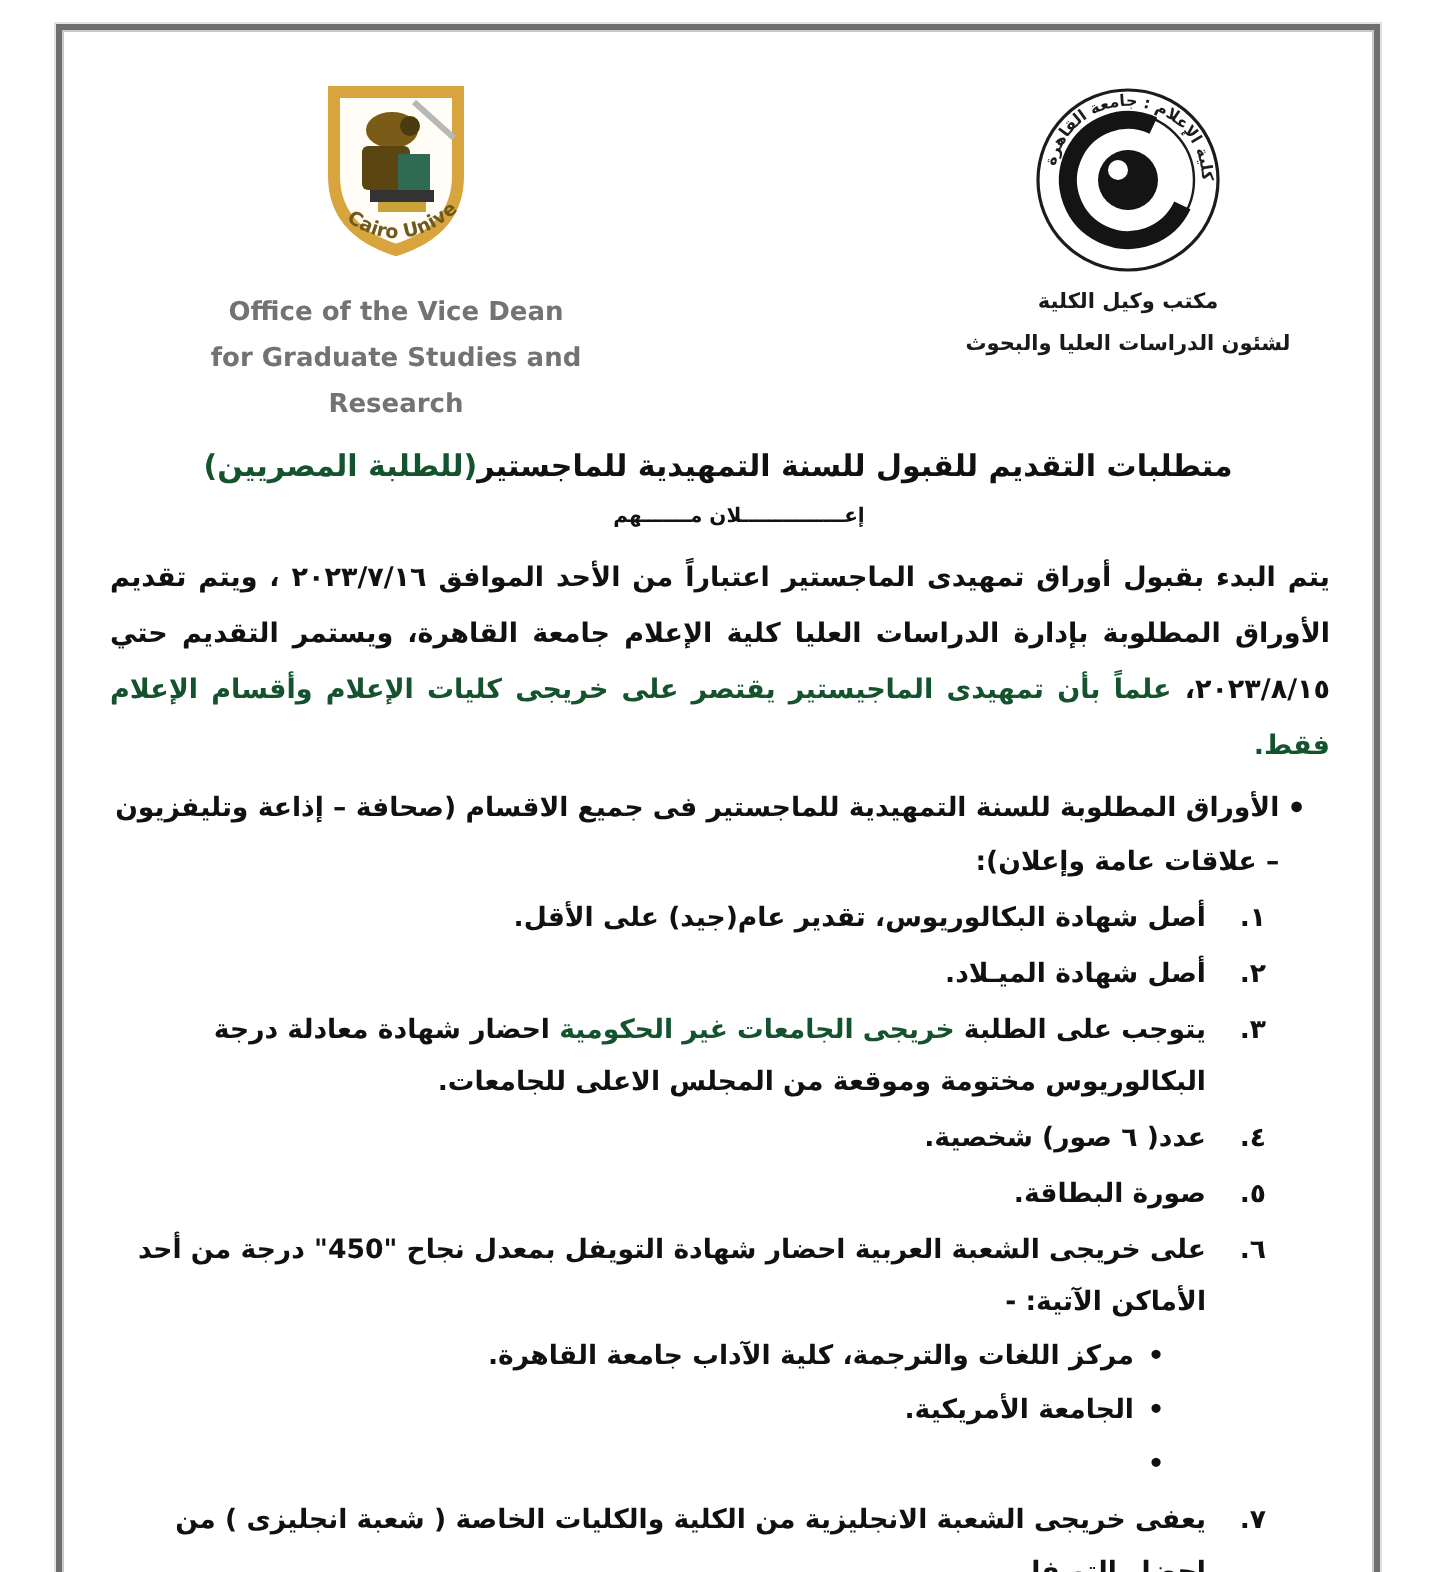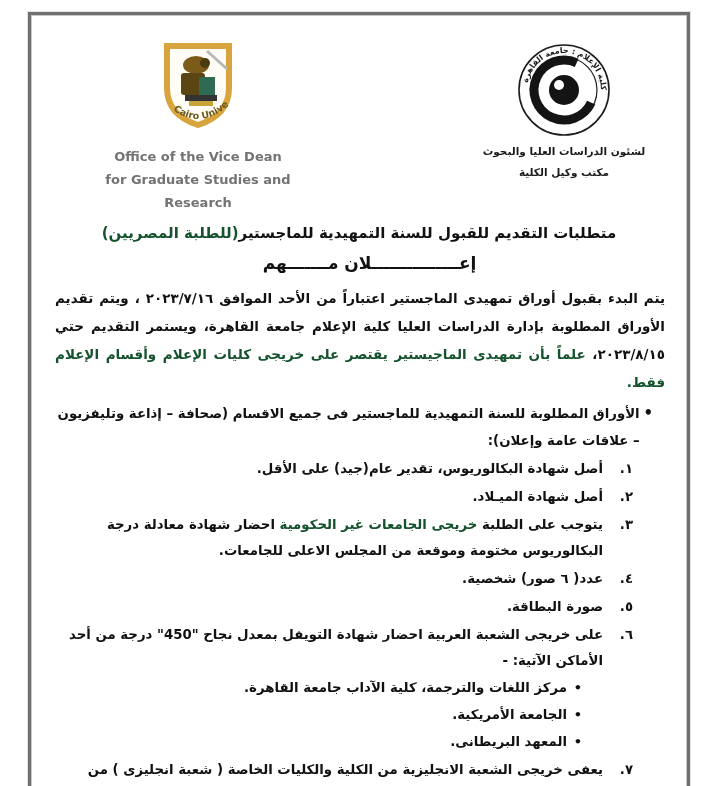--- a/index.html
+++ b/index.html
@@ -87,8 +87,8 @@
           <circle cx="42" cy="42" r="5" fill="#fff"></circle>
         </svg>
       </span>
+      <div class="office-ar">مكتب وكيل الكلية</div>
       <div class="office-ar">لشئون الدراسات العليا والبحوث</div>
-      <div class="office-ar">مكتب وكيل الكلية</div>
     </div>
   </div>
 

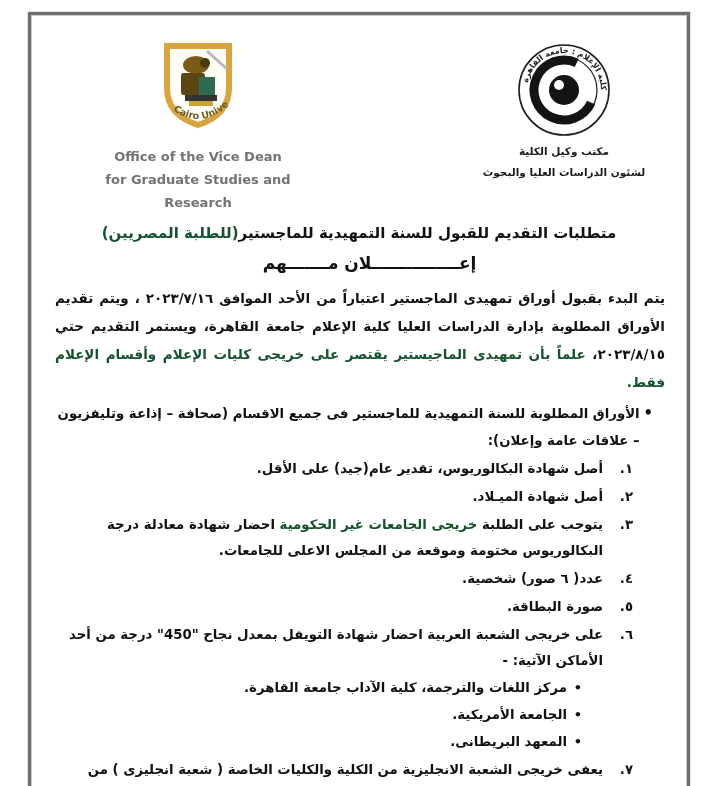--- a/index.html
+++ b/index.html
@@ -25,7 +25,7 @@
   
   .title-line { text-align: center; font-size: 15px; font-weight: bold; direction: rtl; margin-top: 10px; letter-spacing: 0; }
   .title-line .red { }
-  .announce { text-align: center; font-size: 17px; font-weight: bold; direction: rtl; margin-top: 11px; margin-left: 21px; }
+  .announce { text-align: center; font-size: 10px; font-weight: bold; direction: rtl; margin-top: 11px; margin-left: 21px; }
 
   
   .intro {

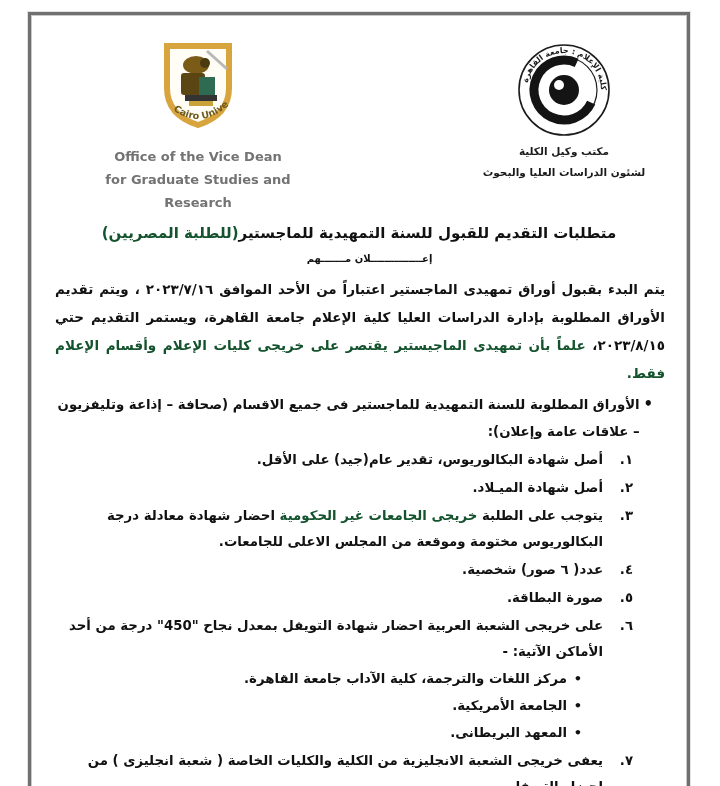--- a/index.html
+++ b/index.html
@@ -143,7 +143,6 @@
     </div>
     <div class="sub-item">
       <span class="blt">•</span>
-      <span>المعهد البريطانى.</span>
     </div>
 
     <div class="num-item">

